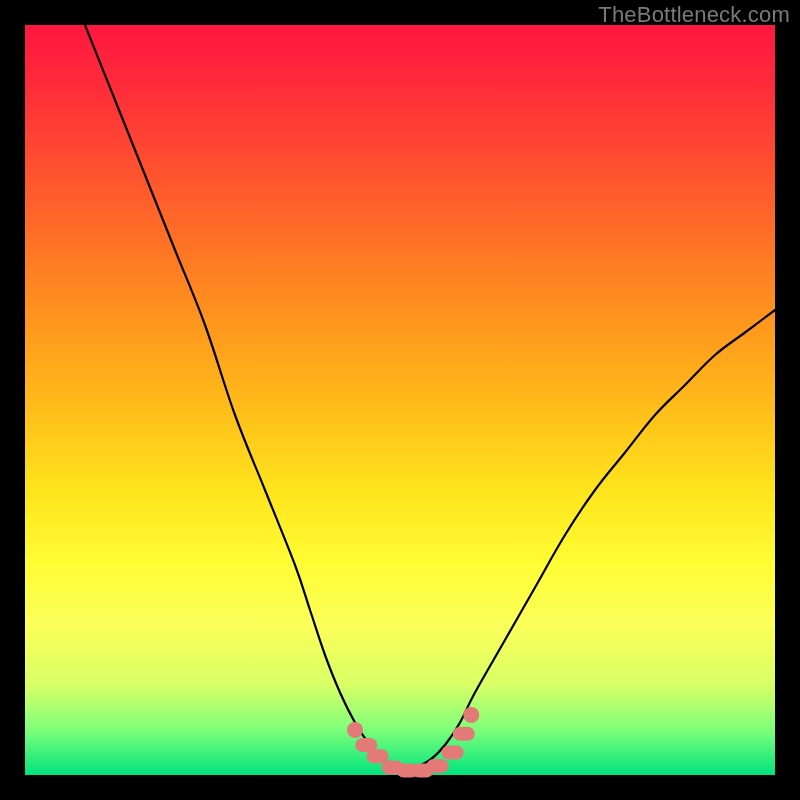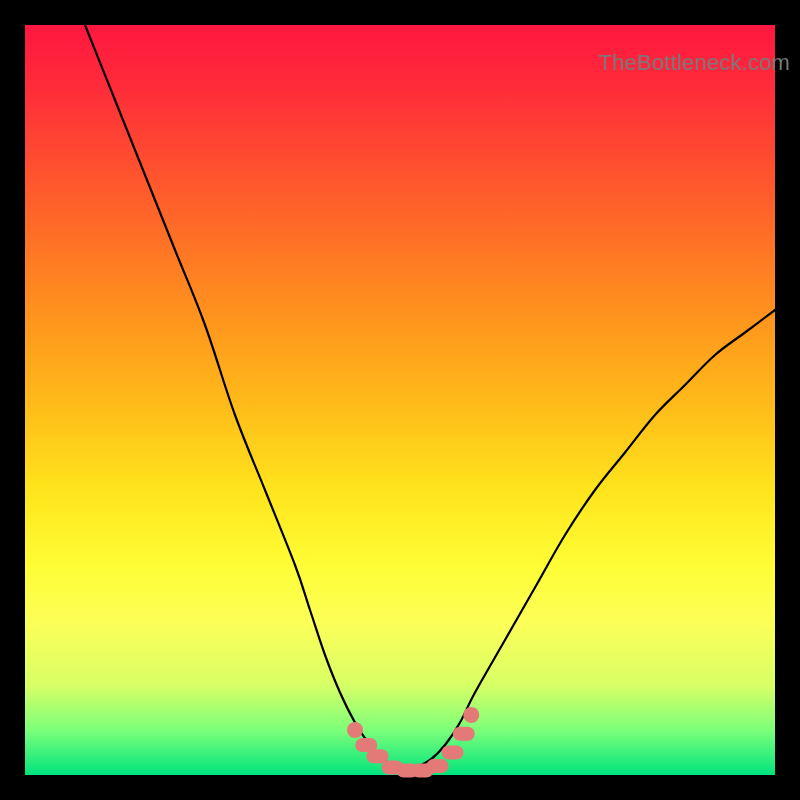--- a/index.html
+++ b/index.html
@@ -41,7 +41,6 @@
     font-weight: 500;
     letter-spacing: 0.2px;
     user-select: none;
-    margin-top: 48px;
   }
   svg.plot {
     position: absolute;

